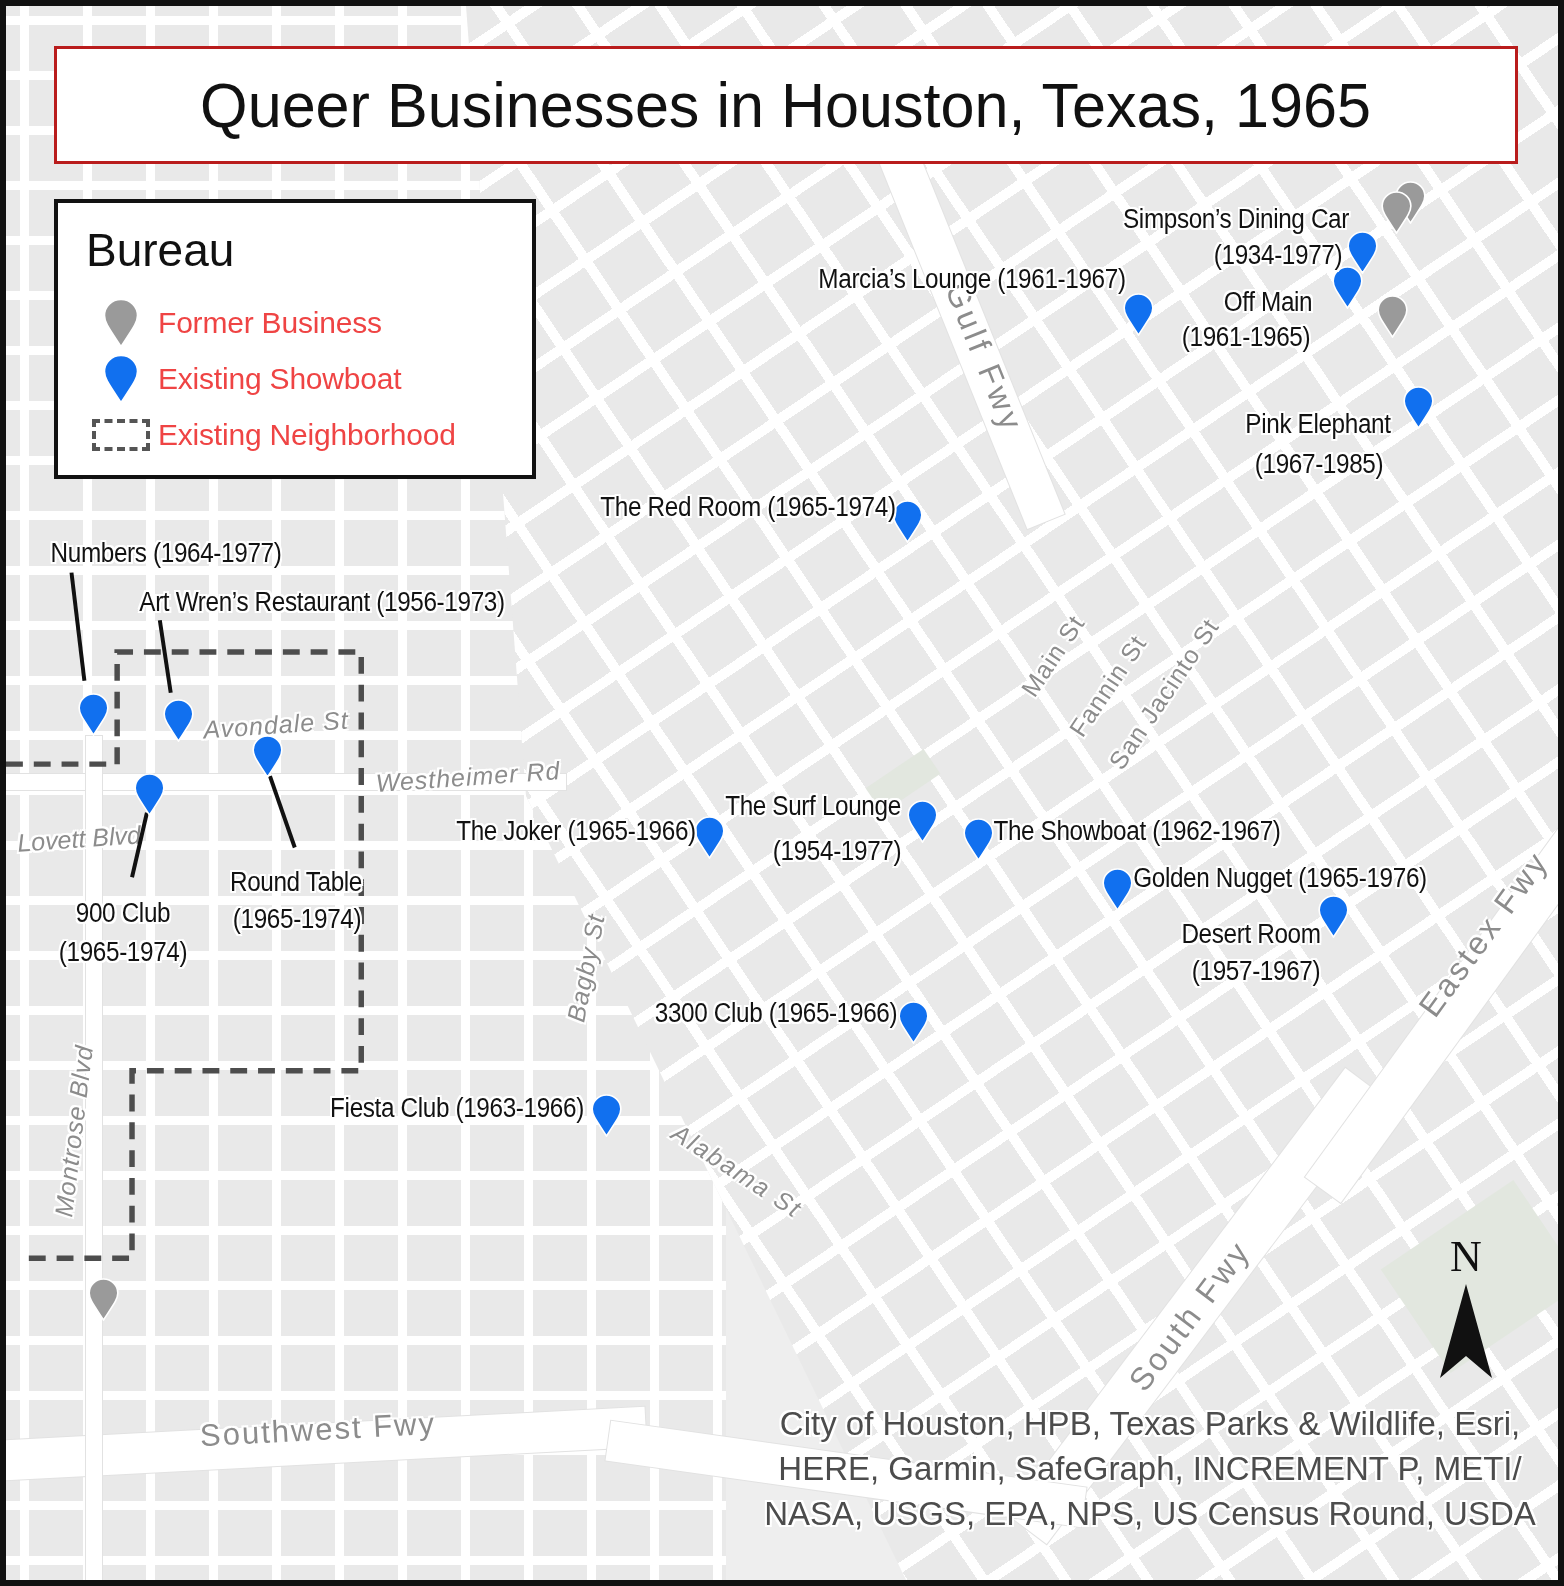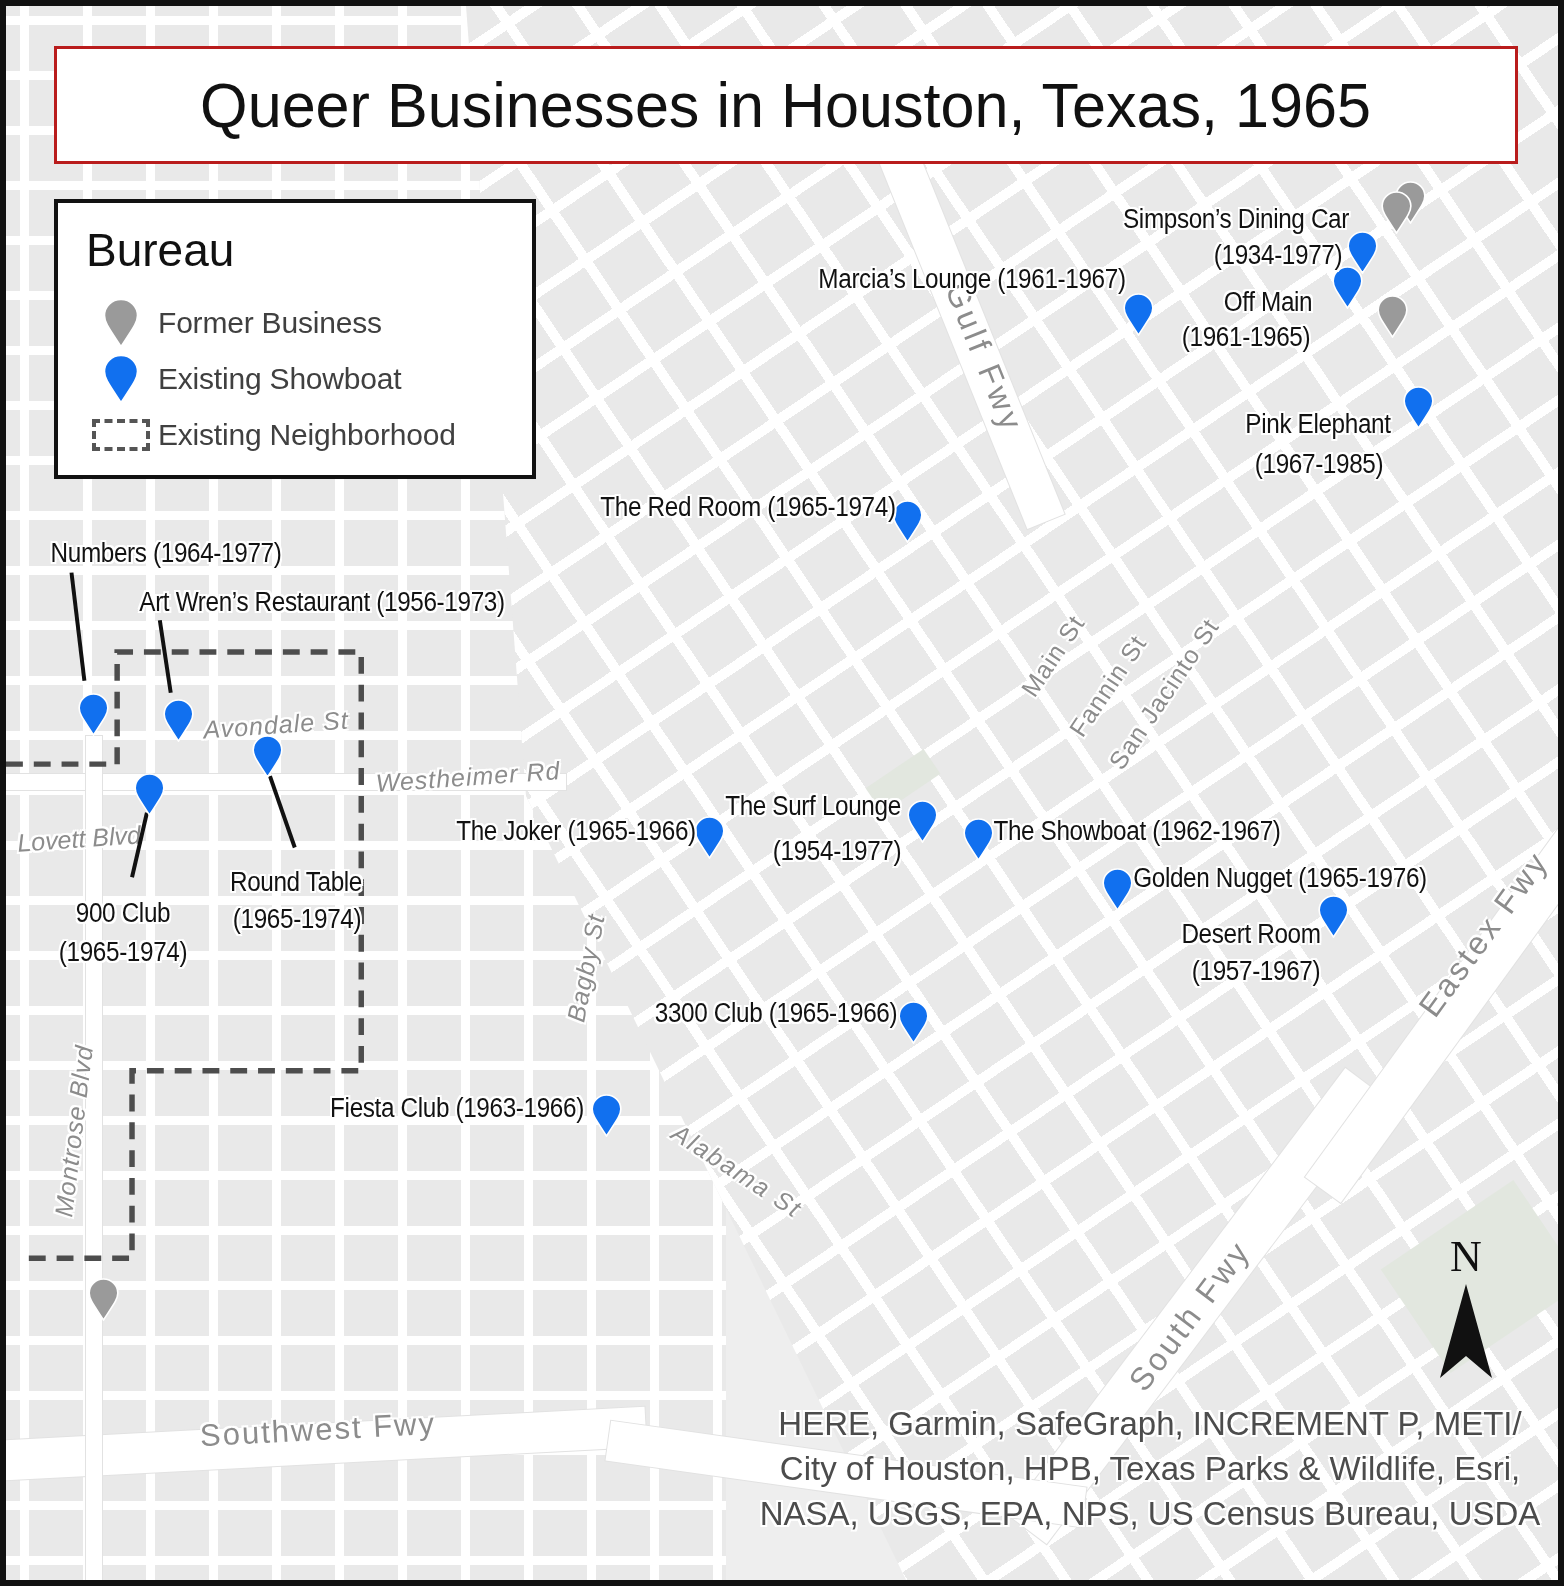--- a/index.html
+++ b/index.html
@@ -41,7 +41,7 @@
   .legend-title{font-size:46px;color:#111;margin:4px 0 18px 2px;}
   .legend-row{display:flex;align-items:center;height:56px;}
   .legend-ic{width:74px;display:flex;justify-content:center;align-items:center;flex:none;}
-  .legend-lab{font-size:30px;color:#404040;letter-spacing:-0.2px;}
+  .legend-lab{font-size:30px;color:#ef4444;letter-spacing:-0.2px;}
   .dash-swatch{width:58px;height:32px;border:4px dashed #555;box-sizing:border-box;background:#fff;}
   
   .north{position:absolute;left:1424px;top:1228px;width:72px;text-align:center;z-index:60;}

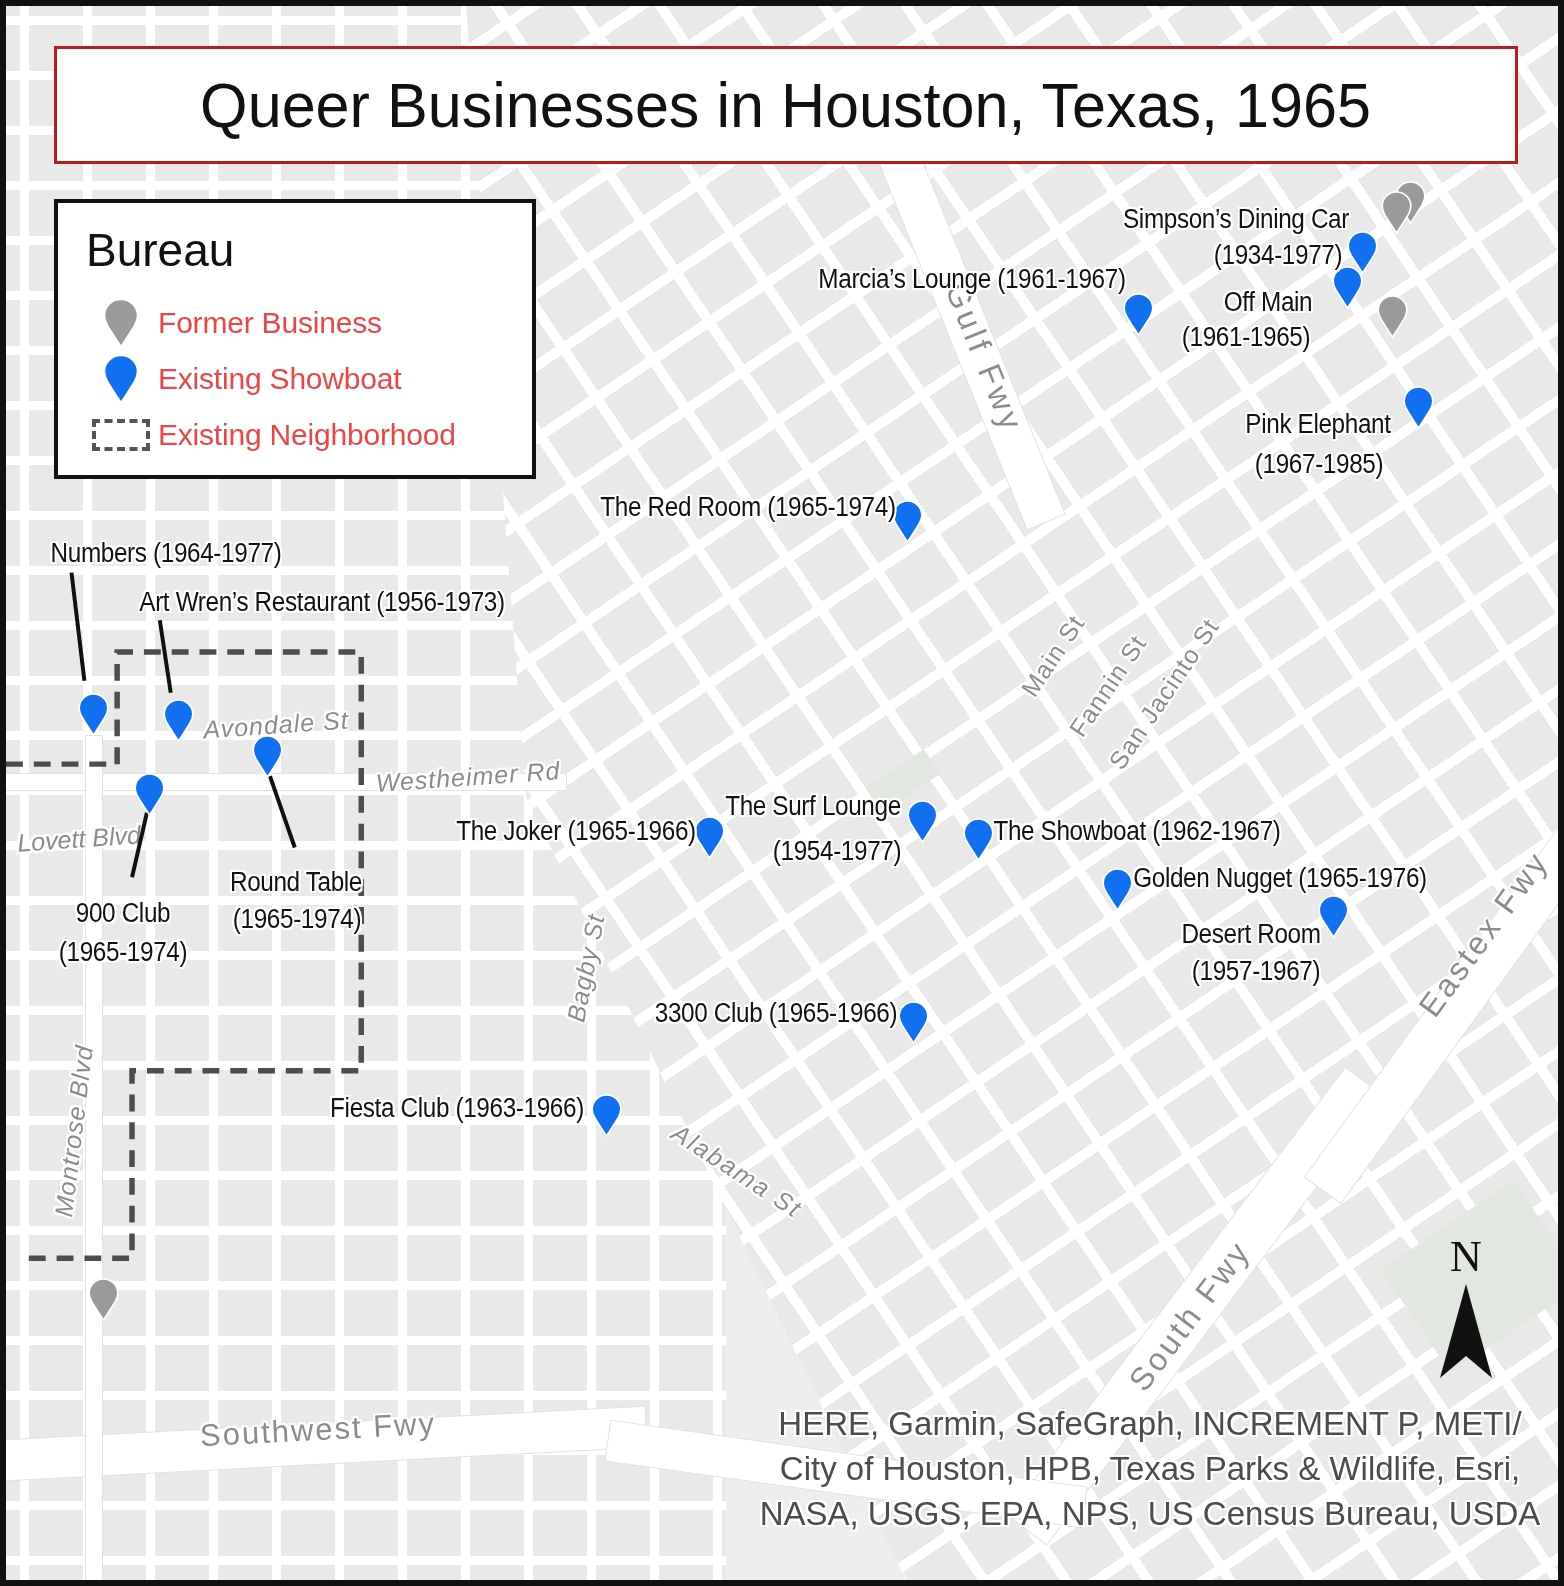--- a/index.html
+++ b/index.html
@@ -190,8 +190,8 @@
     </div>
 
     <div class="attribution">
+      <div>City of Houston, HPB, Texas Parks &amp; Wildlife, Esri,</div>
       <div>HERE, Garmin, SafeGraph, INCREMENT P, METI/</div>
-      <div>City of Houston, HPB, Texas Parks &amp; Wildlife, Esri,</div>
       <div>NASA, USGS, EPA, NPS, US Census Bureau, USDA</div>
     </div>
   </div>

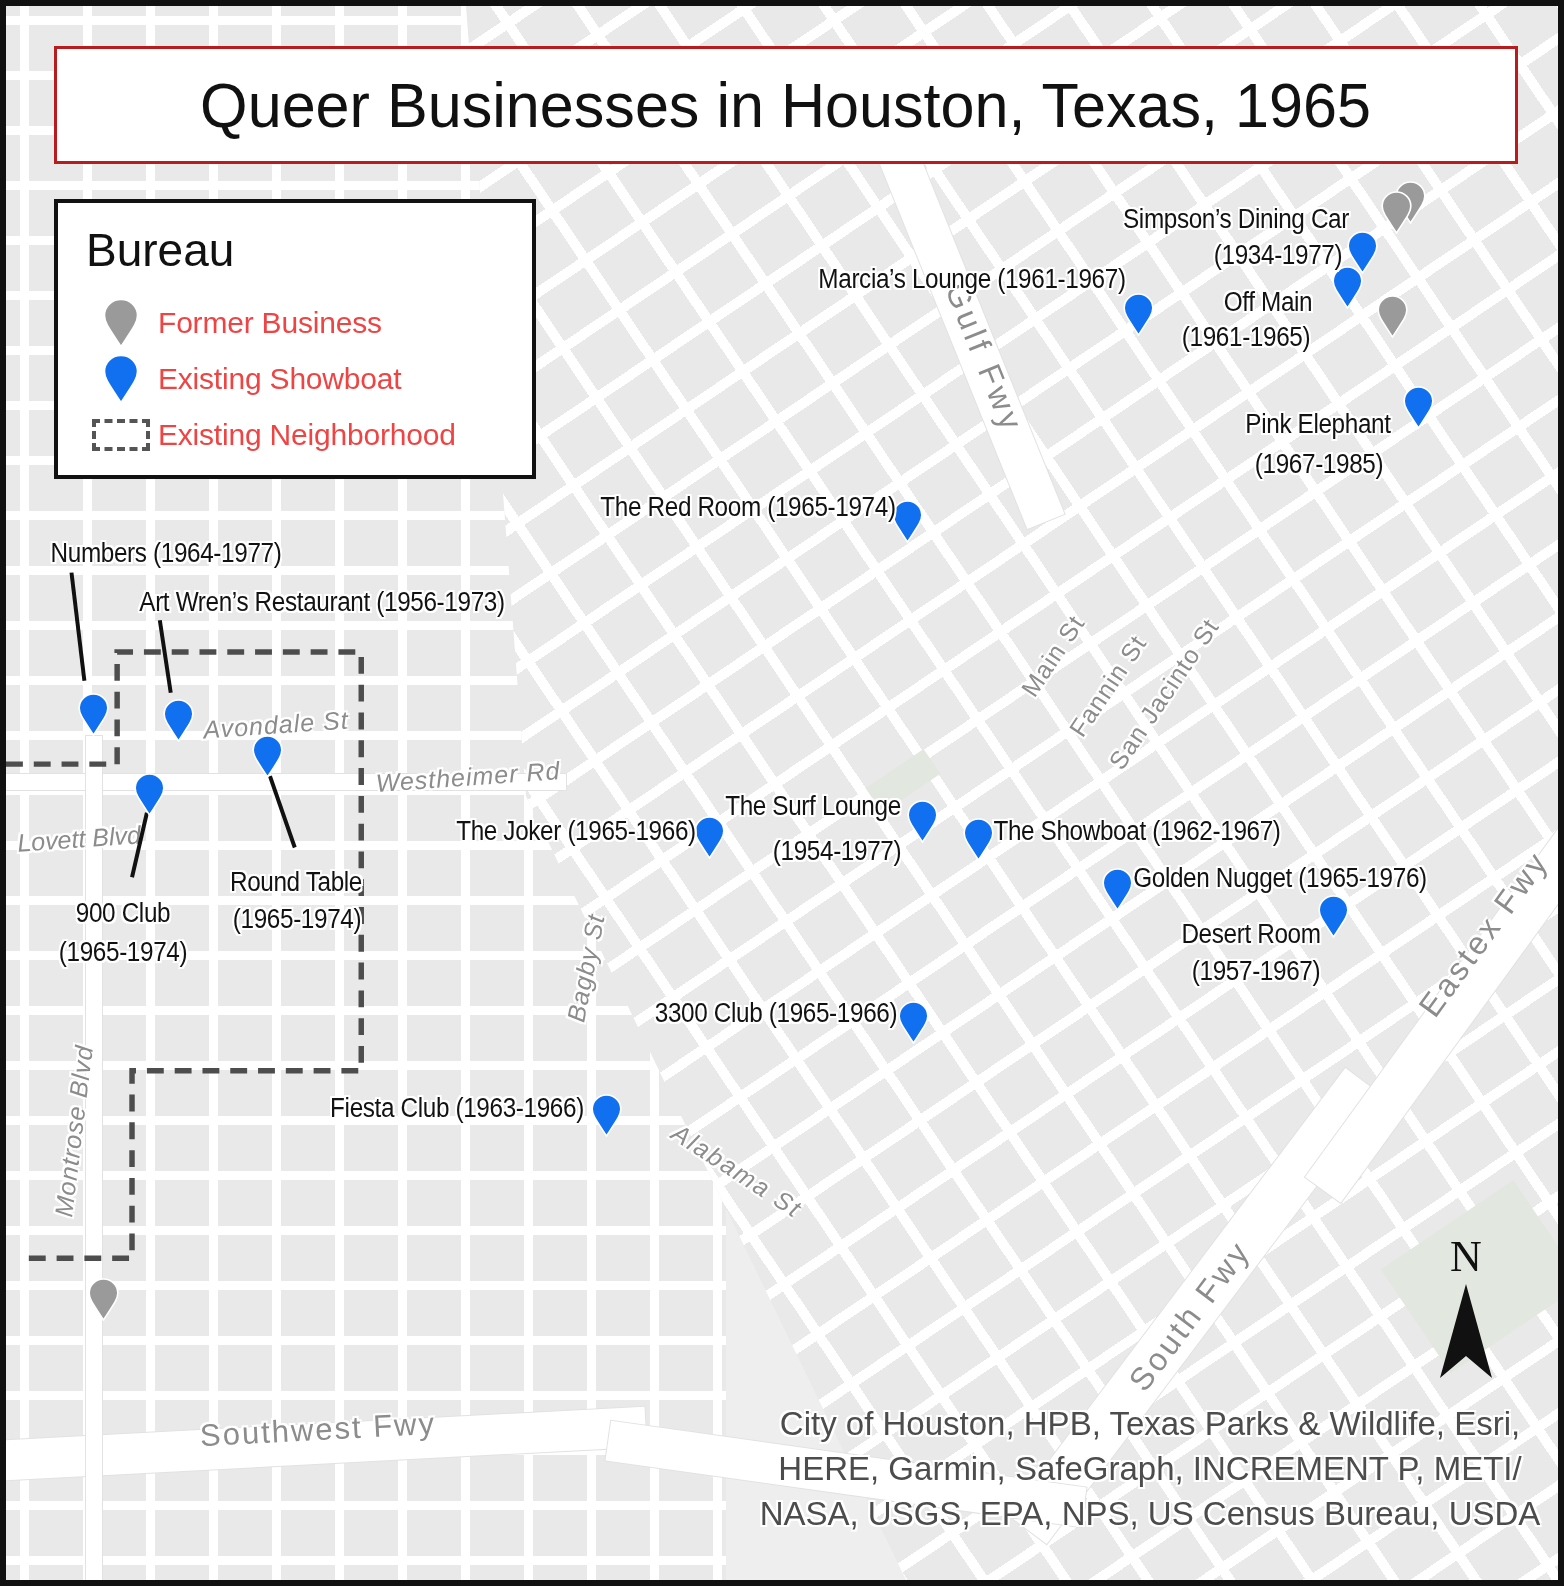--- a/index.html
+++ b/index.html
@@ -192,7 +192,7 @@
     <div class="attribution">
       <div>City of Houston, HPB, Texas Parks &amp; Wildlife, Esri,</div>
       <div>HERE, Garmin, SafeGraph, INCREMENT P, METI/</div>
-      <div>NASA, USGS, EPA, NPS, US Census Bureau, USDA</div>
+      <div>NASA, USGS, EPA, NPS, US Census Round, USDA</div>
     </div>
   </div>
 

